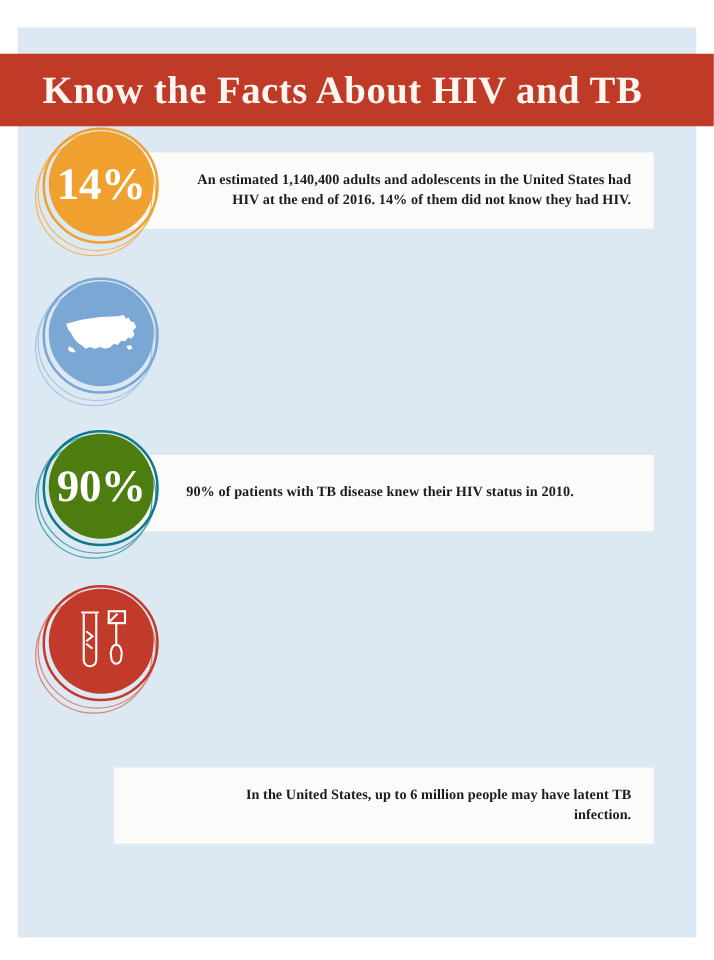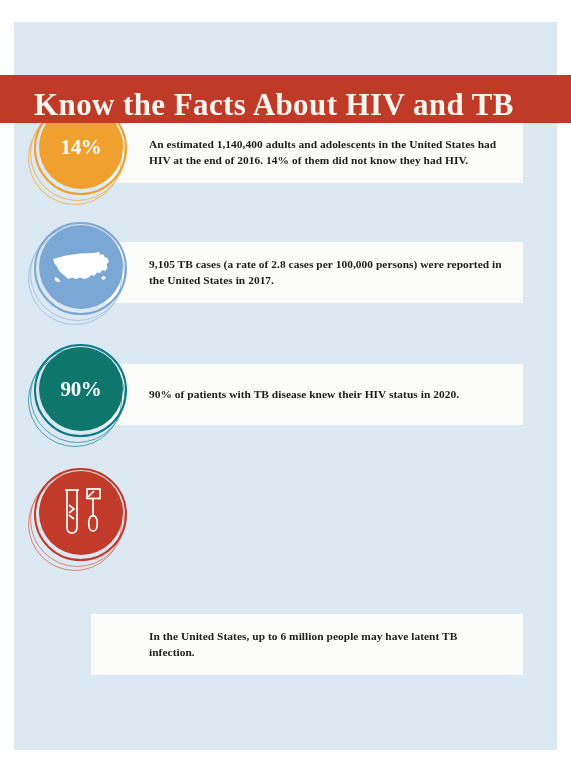--- a/index.html
+++ b/index.html
@@ -31,12 +31,11 @@
     left: 0;
     top: 43px;
     width: 571px;
-    height: 48px;
+    height: 58px;
     background: #bf3a27;
     display: flex;
-    align-items: flex-end;
+    align-items: center;
     z-index: 5;
-    margin-top: 32px;
   }
   #banner-title {
     color: #fdf5f0;

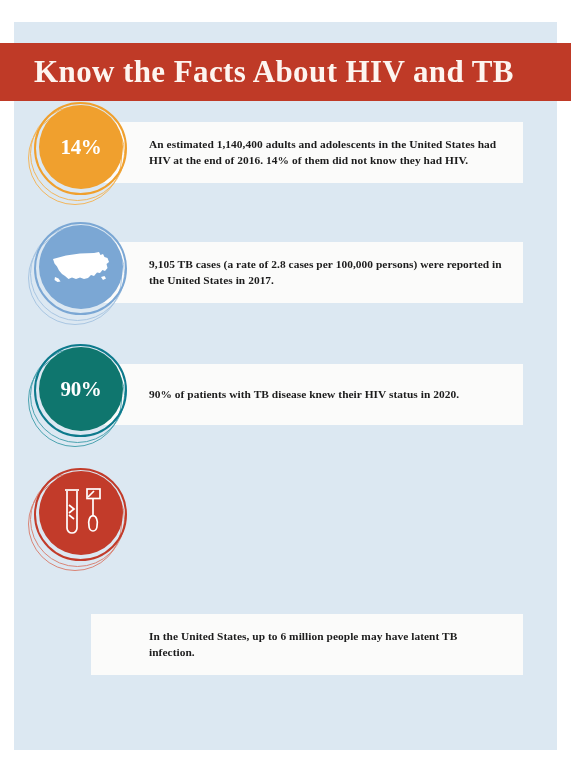--- a/index.html
+++ b/index.html
@@ -127,7 +127,7 @@
     color: #ffffff;
     font-family: "Liberation Serif", serif;
     font-weight: bold;
-    font-size: 21px;
+    font-size: 36px;
     line-height: 1;
     letter-spacing: -0.3px;
   }

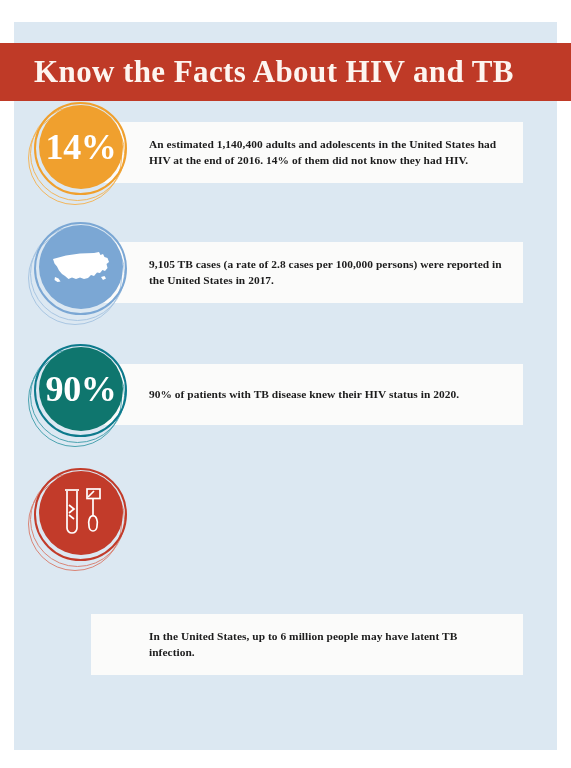--- a/index.html
+++ b/index.html
@@ -72,6 +72,7 @@
     align-items: center;
     box-sizing: border-box;
     padding: 0 18px 0 58px;
+    text-align: right;
   }
   .fact-text {
     font-family: "Liberation Serif", serif;

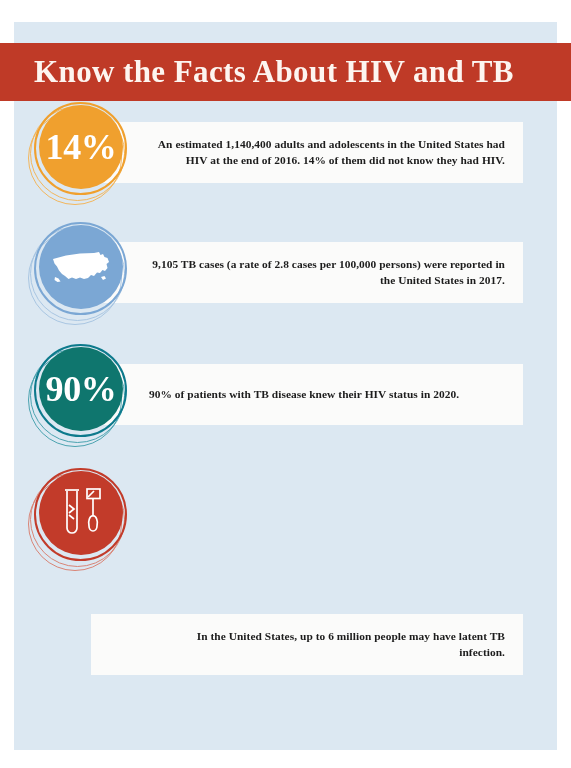--- a/index.html
+++ b/index.html
@@ -171,9 +171,6 @@
 </div>
 
 <div class="fact-row" data-row="1">
-  <div class="fact-panel">
-    <span class="fact-text">9,105 TB cases (a rate of 2.8 cases per 100,000 persons) were reported in the United States in 2017.</span>
-  </div>
   <div class="medallion">
     <div class="ring ring-c" style="border-color:#a9c6e2;"></div>
     <div class="ring ring-b" style="border-color:#a9c6e2;"></div>

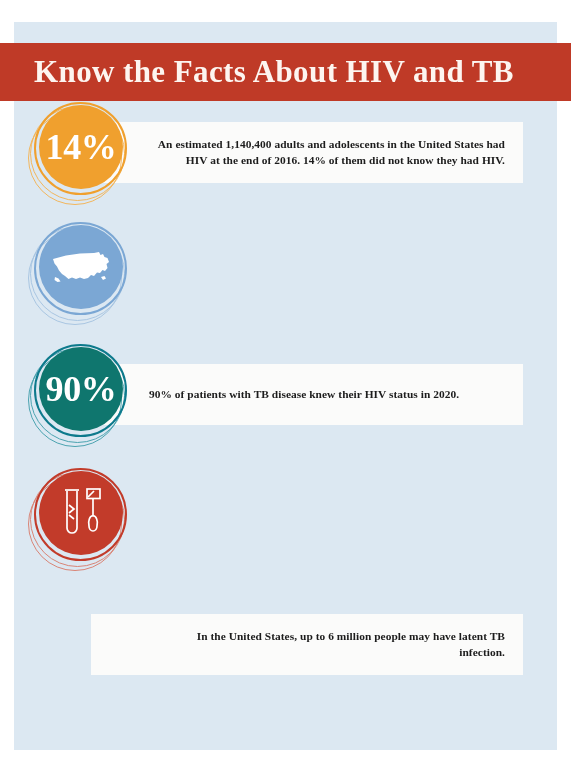--- a/index.html
+++ b/index.html
@@ -195,7 +195,7 @@
     <div class="ring ring-c" style="border-color:#4ba3b0;"></div>
     <div class="ring ring-b" style="border-color:#4ba3b0;"></div>
     <div class="ring ring-a" style="border-color:#0d7a8c;"></div>
-    <div class="disc" style="background:#0f766e;">
+    <div class="disc" style="background:#4d7c0f;">
       <span class="disc-big">90%</span>
     </div>
   </div>

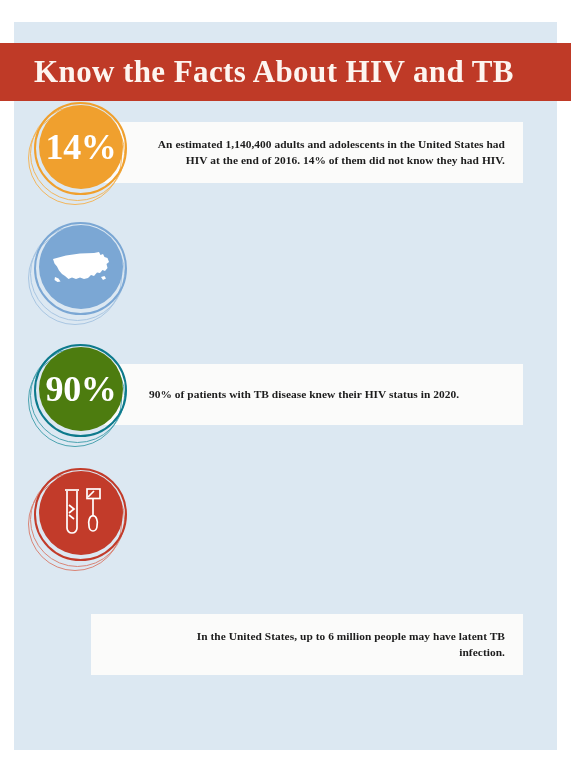--- a/index.html
+++ b/index.html
@@ -189,7 +189,7 @@
 
 <div class="fact-row" data-row="2">
   <div class="fact-panel">
-    <span class="fact-text">90% of patients with TB disease knew their HIV status in 2020.</span>
+    <span class="fact-text">90% of patients with TB disease knew their HIV status in 2010.</span>
   </div>
   <div class="medallion">
     <div class="ring ring-c" style="border-color:#4ba3b0;"></div>

